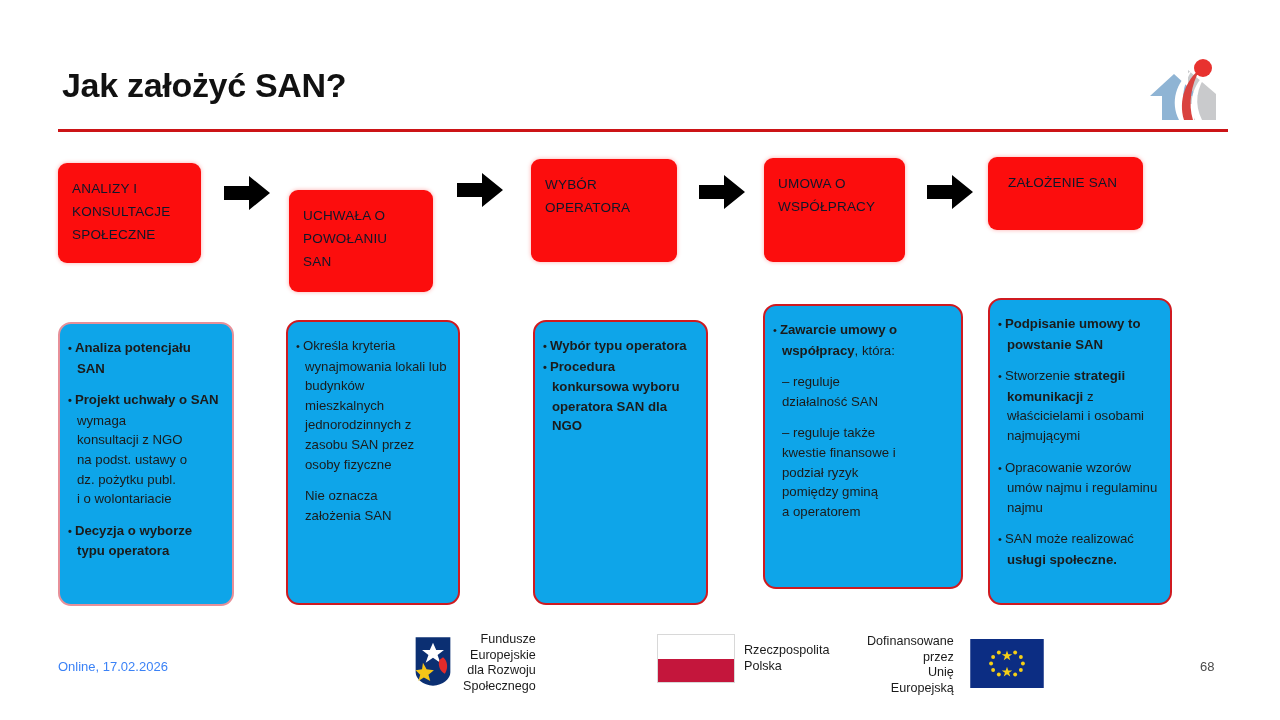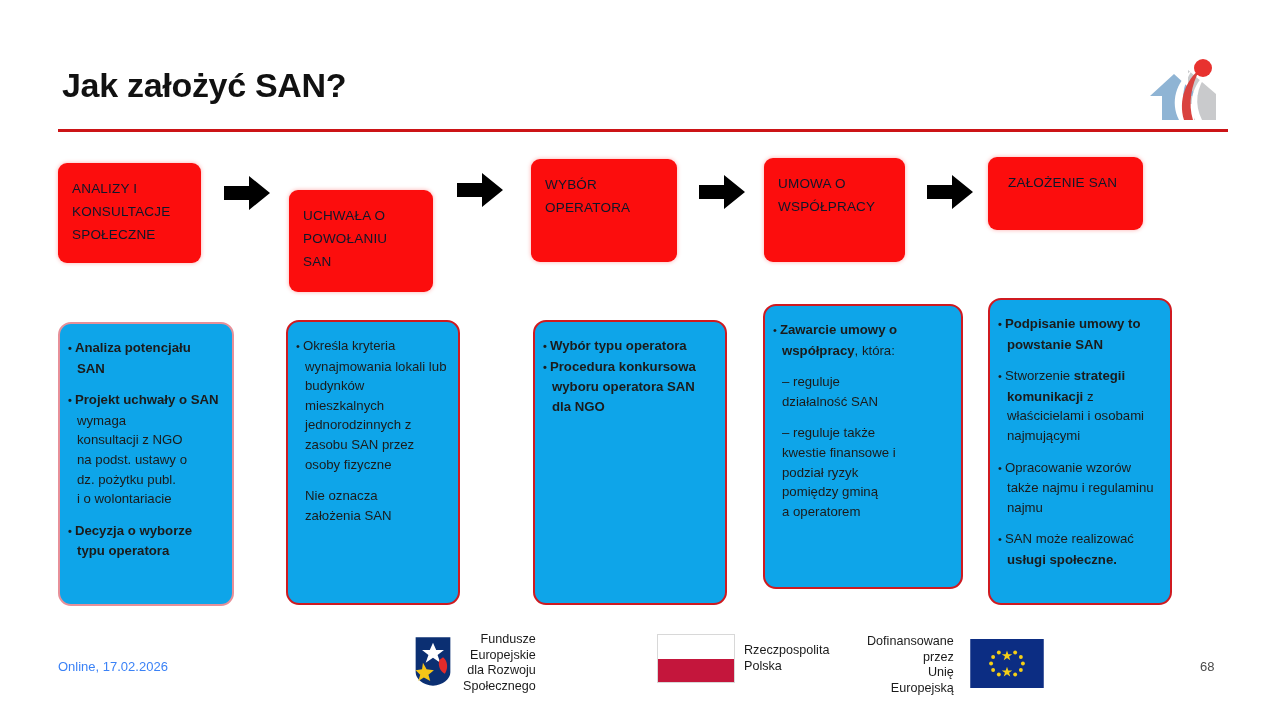--- a/index.html
+++ b/index.html
@@ -67,7 +67,7 @@
   }
   .c1{left:58px;top:290px;width:176px;height:284px;border-color:#e79099;}
   .c2{left:286px;top:288px;width:174px;height:285px;}
-  .c3{left:533px;top:288px;width:194px;height:285px;}
+  .c3{left:533px;top:288px;width:175px;height:285px;}
   .c4{left:763px;top:272px;width:200px;height:285px;}
   .c5{left:988px;top:266px;width:184px;height:307px;}
 

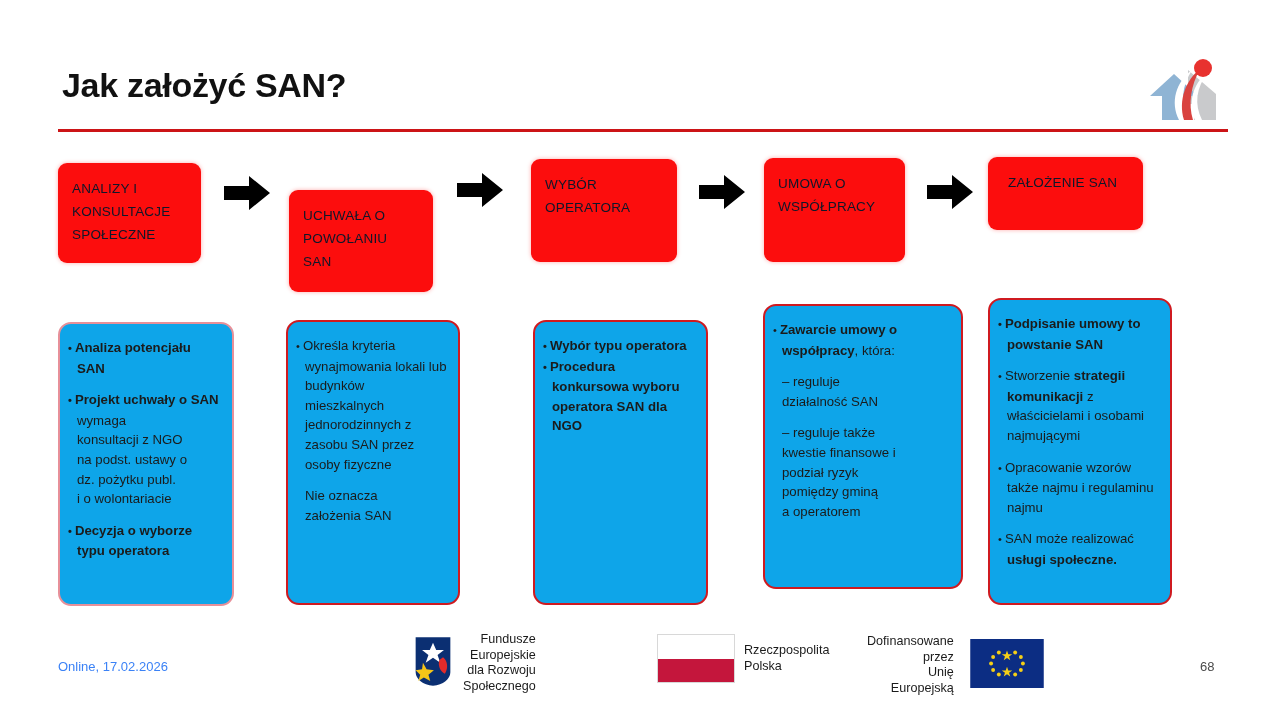--- a/index.html
+++ b/index.html
@@ -218,7 +218,7 @@
       <span class="bullet"><span>Stworzenie </span><span class="b">strategii komunikacji</span><span> z właścicielami i osobami najmującymi</span></span>
     </div>
     <div class="blk">
-      <span class="bullet">Opracowanie wzorów także najmu i regulaminu najmu</span>
+      <span class="bullet">Opracowanie wzorów umów najmu i regulaminu najmu</span>
     </div>
     <div class="blk">
       <span class="bullet"><span>SAN może realizować </span><span class="b">usługi społeczne.</span></span>

